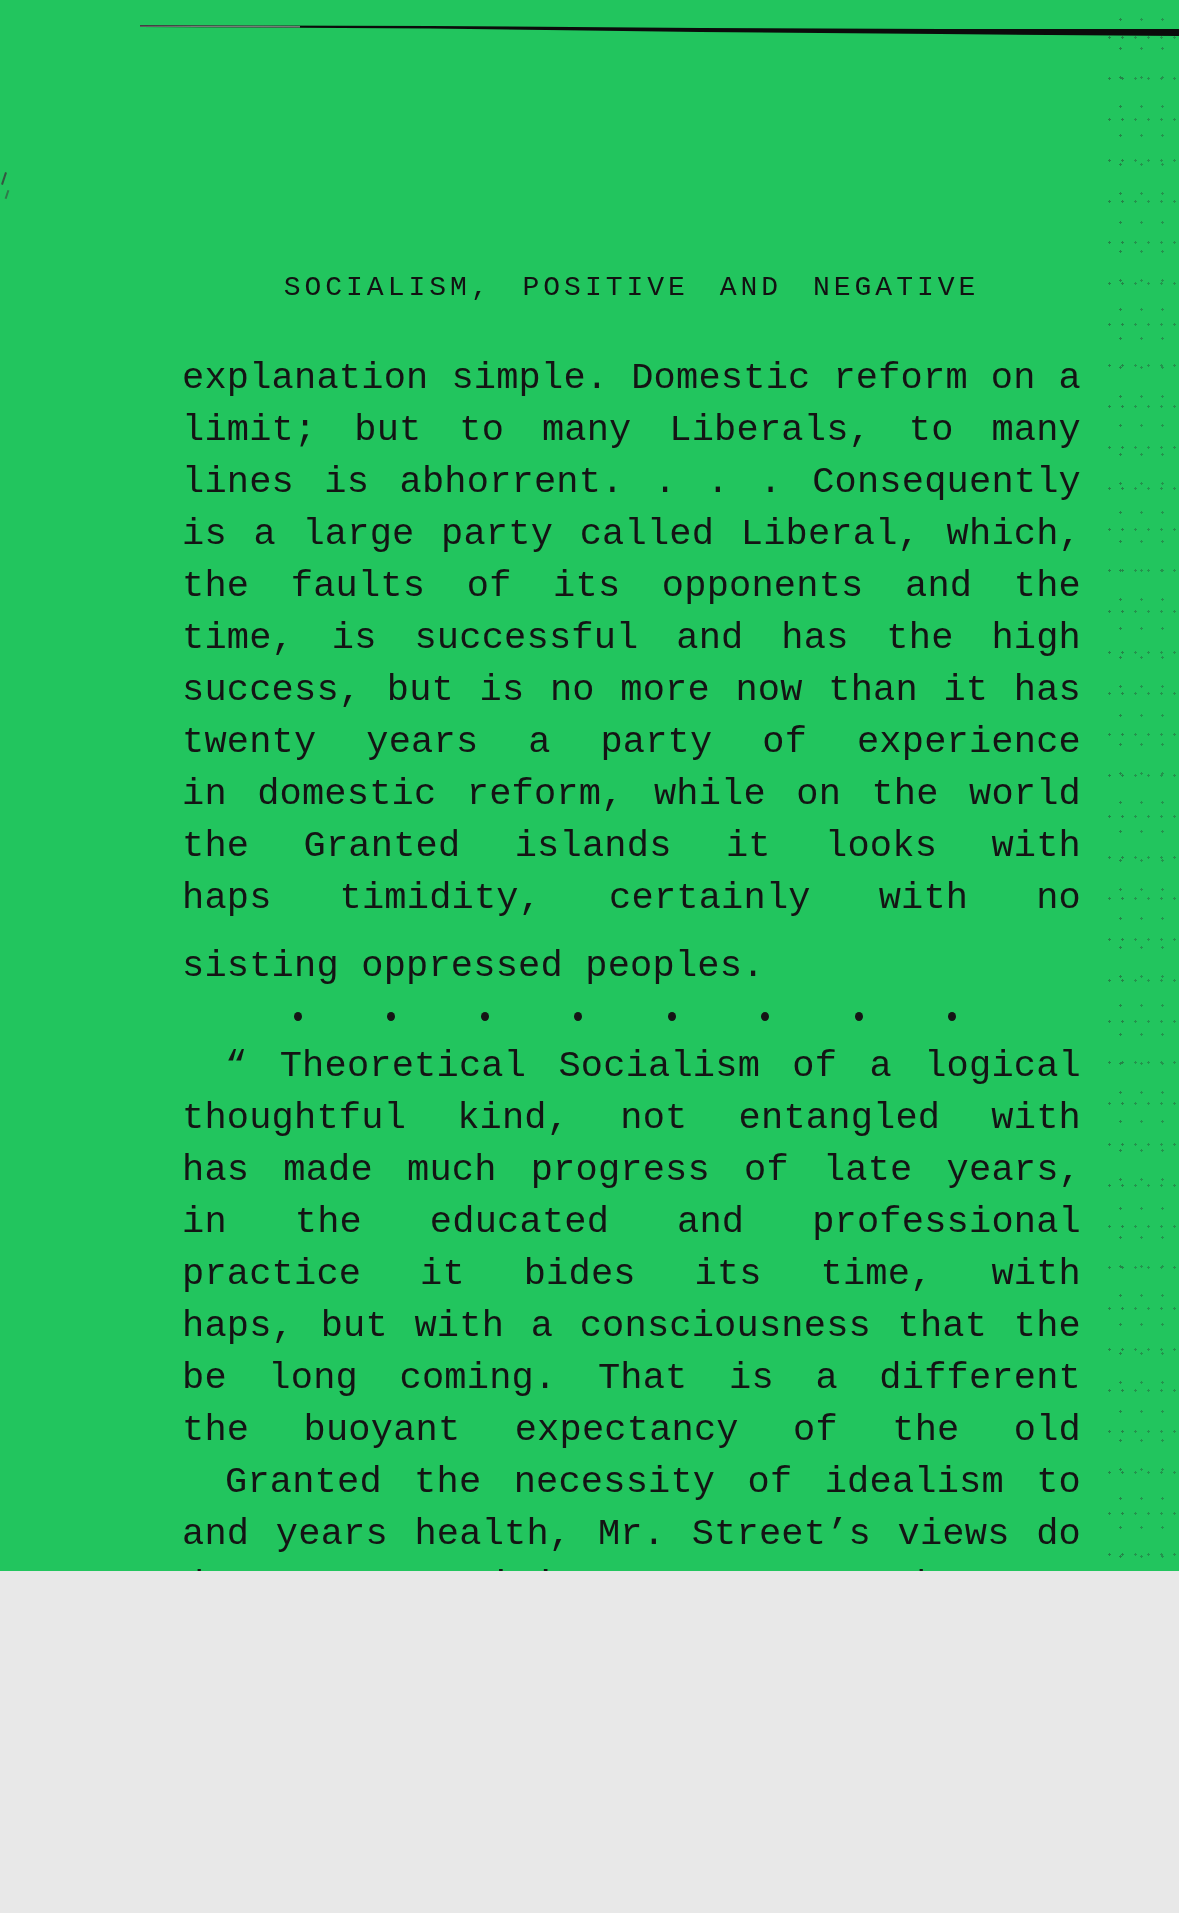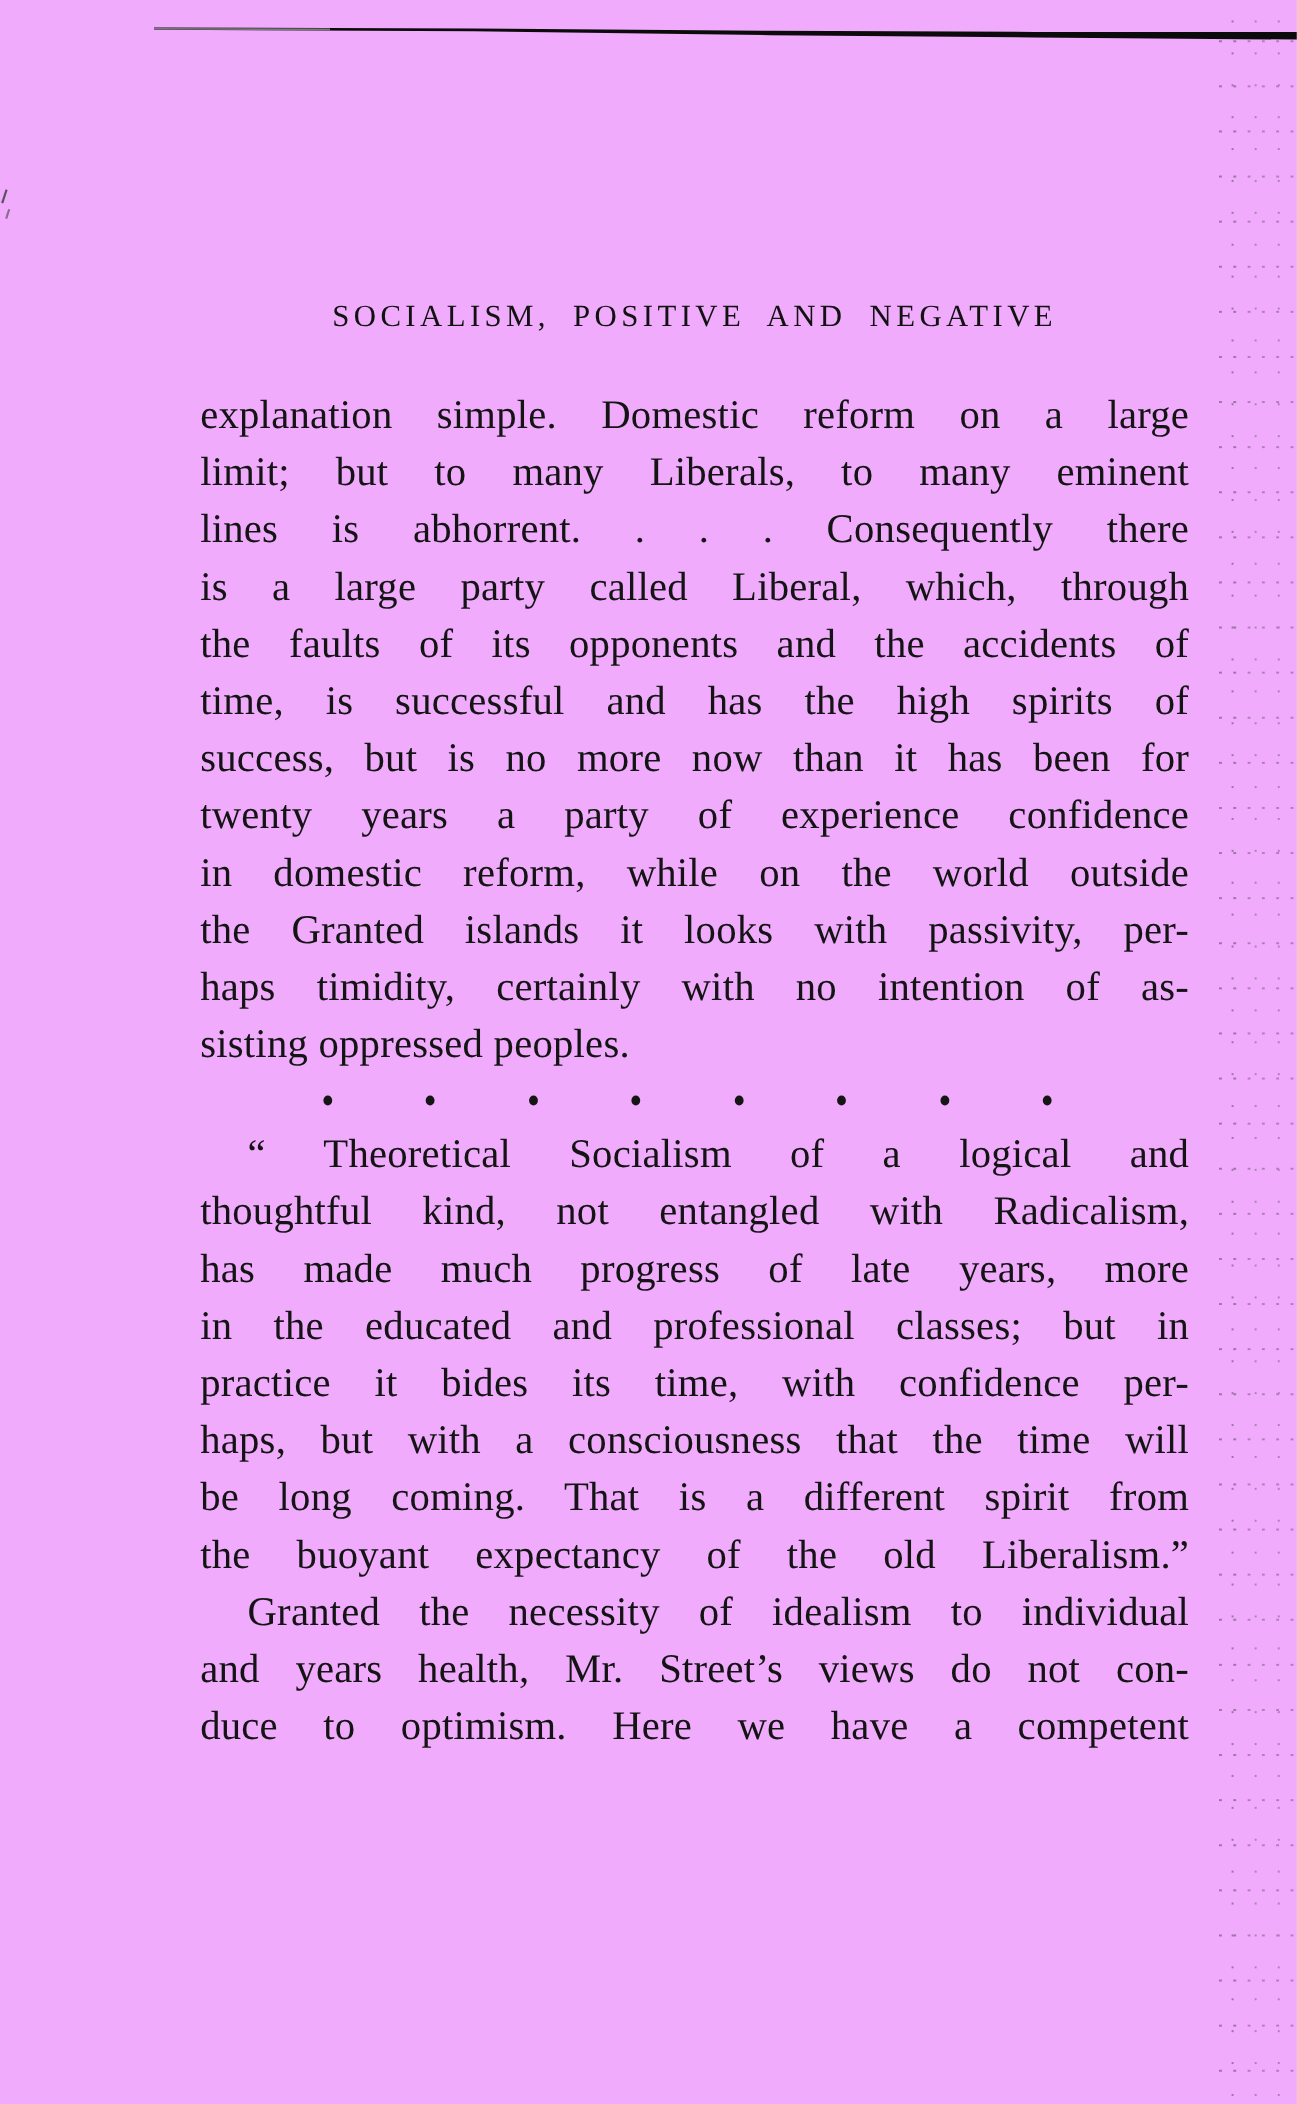--- a/index.html
+++ b/index.html
@@ -6,10 +6,10 @@
   .page {
     position: relative;
     width: 1179px;
-    height: 1913px;
-    background: #f0abfc;
+    height: 1571px;
+    background: #22c55e;
     overflow: hidden;
-    font-family: Liberation Serif, serif;
+    font-family: Liberation Mono, monospace;
     color: #141414;
   }
   

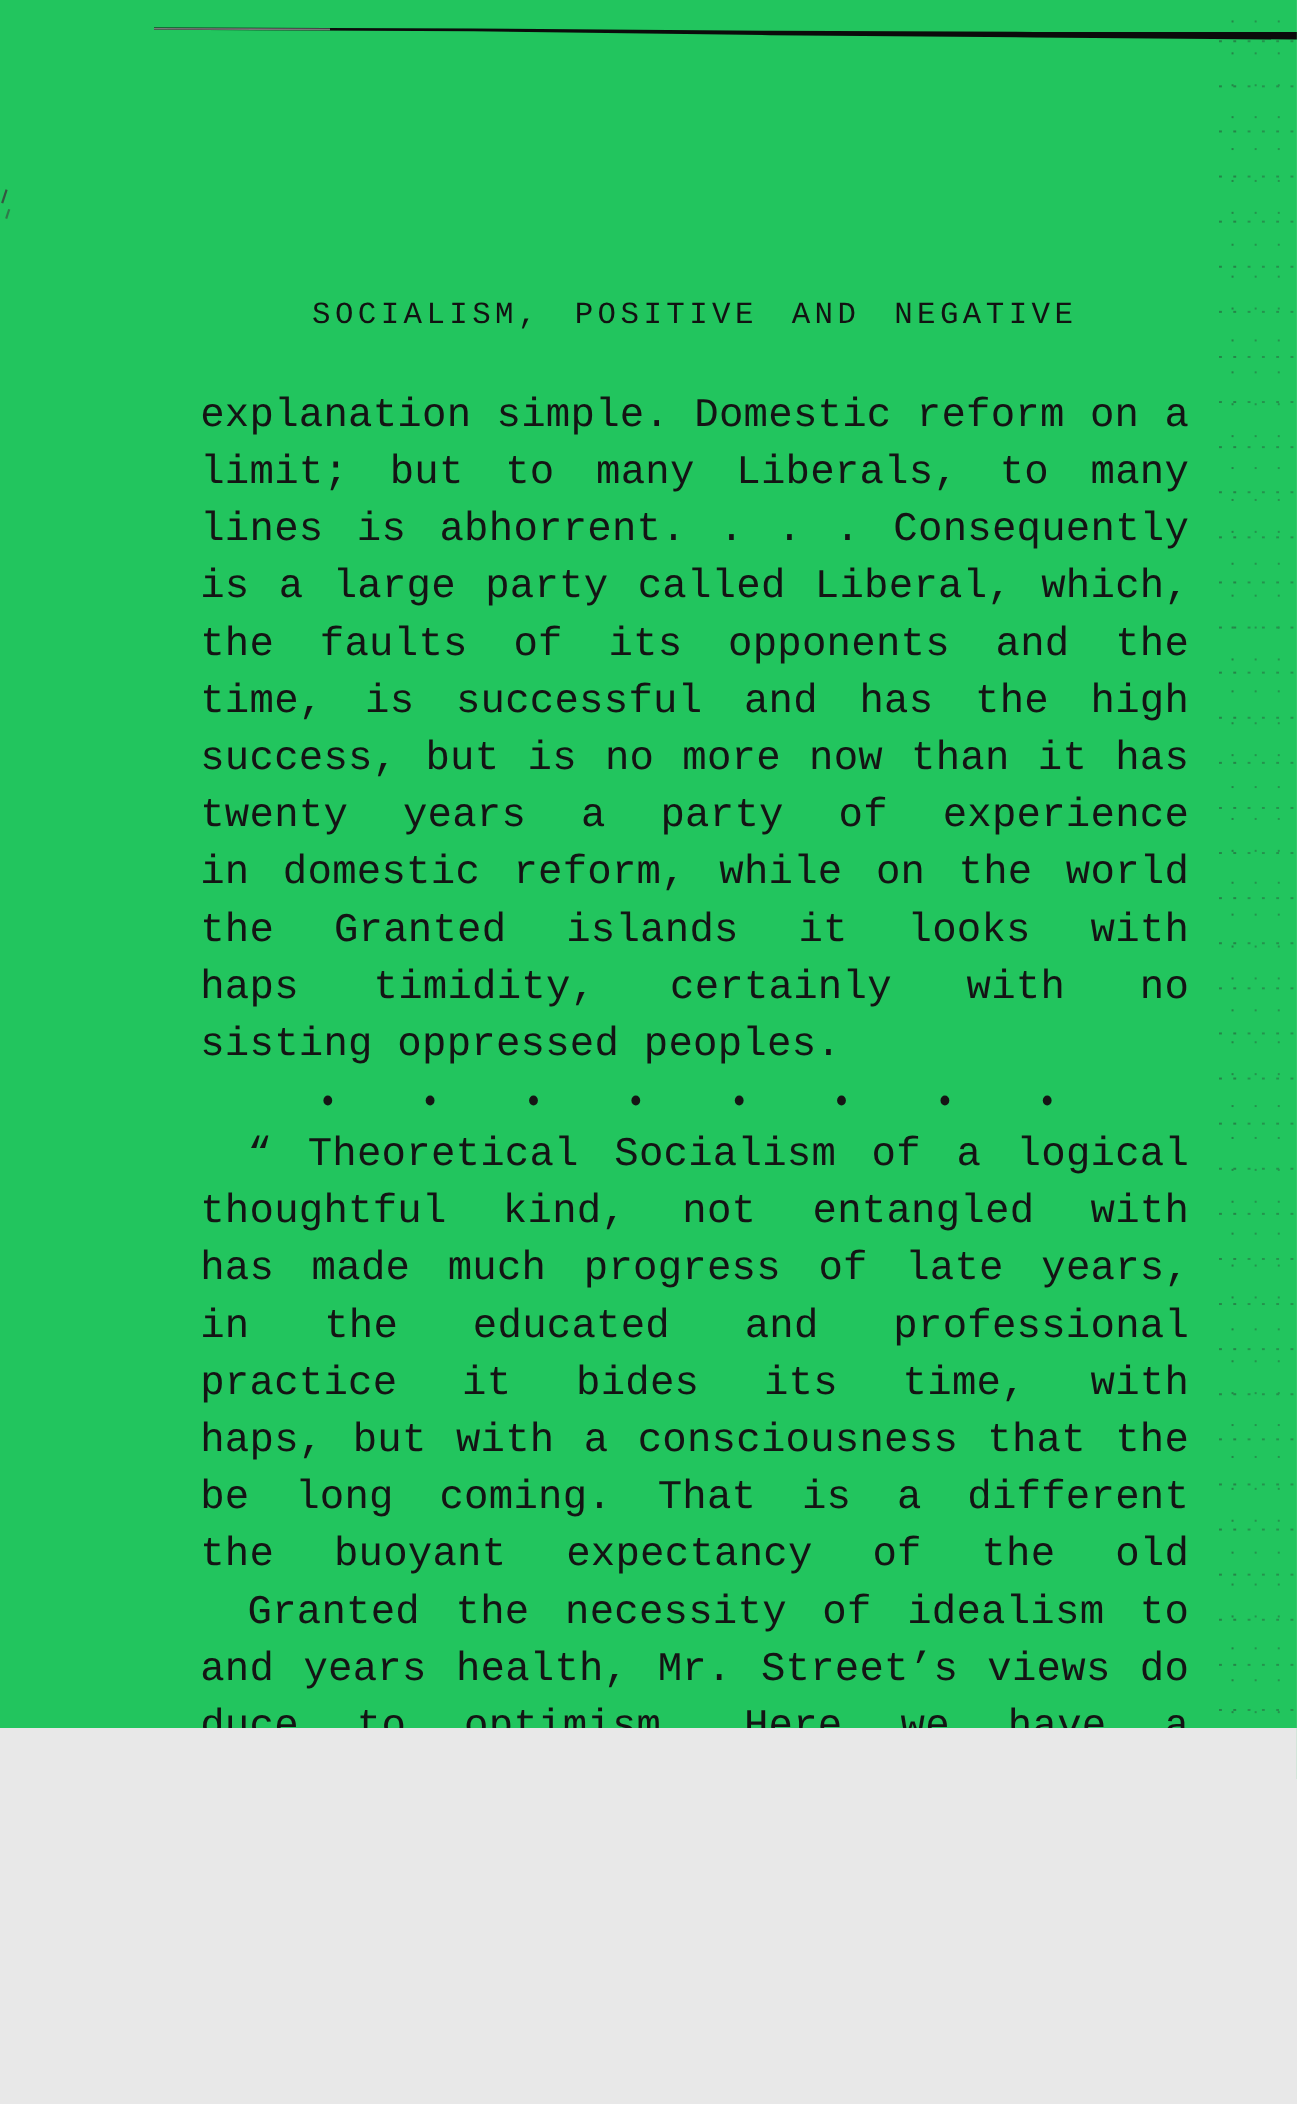--- a/index.html
+++ b/index.html
@@ -60,7 +60,7 @@
     letter-spacing: .2px;
   }
   .line.indent { text-indent: 43px; }
-  .line.last { text-align-last: left; }
+  .line.last { text-align-last: left; margin-top: 16px; }
 
   .dots-divider {
     height: 48px;

